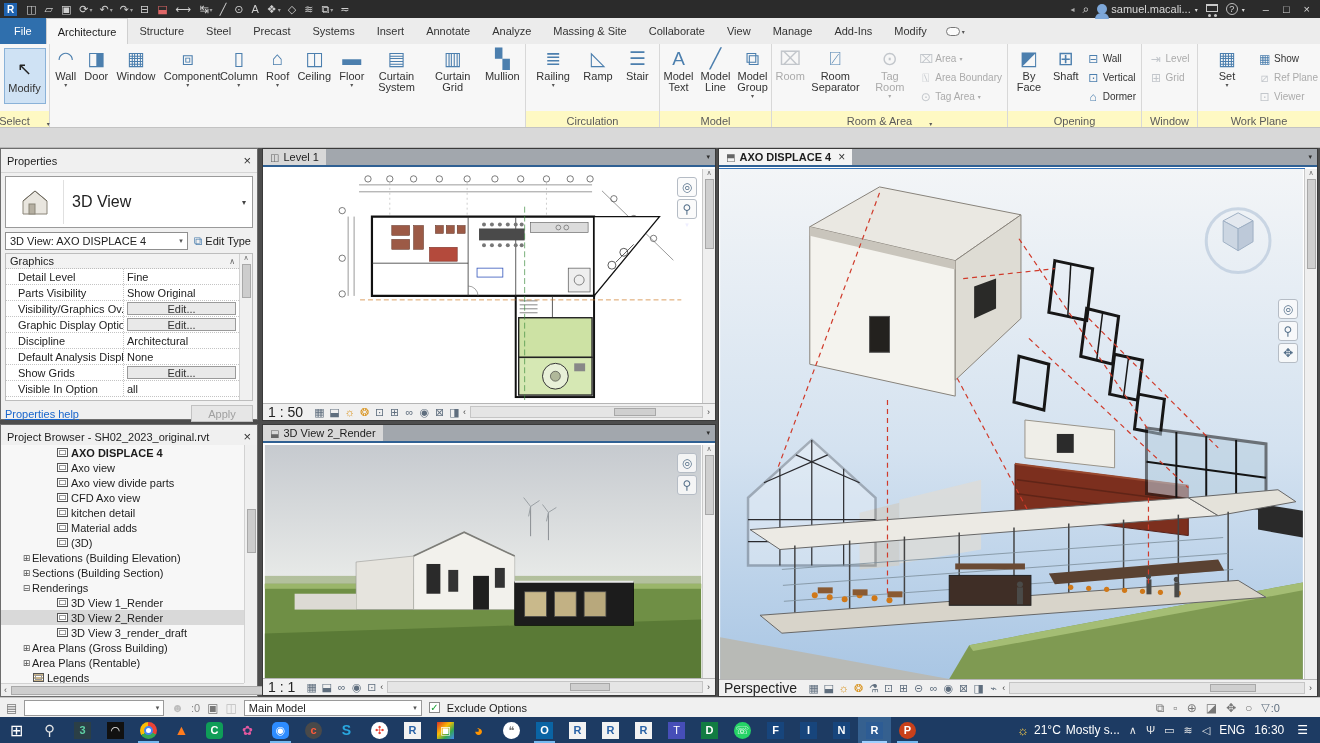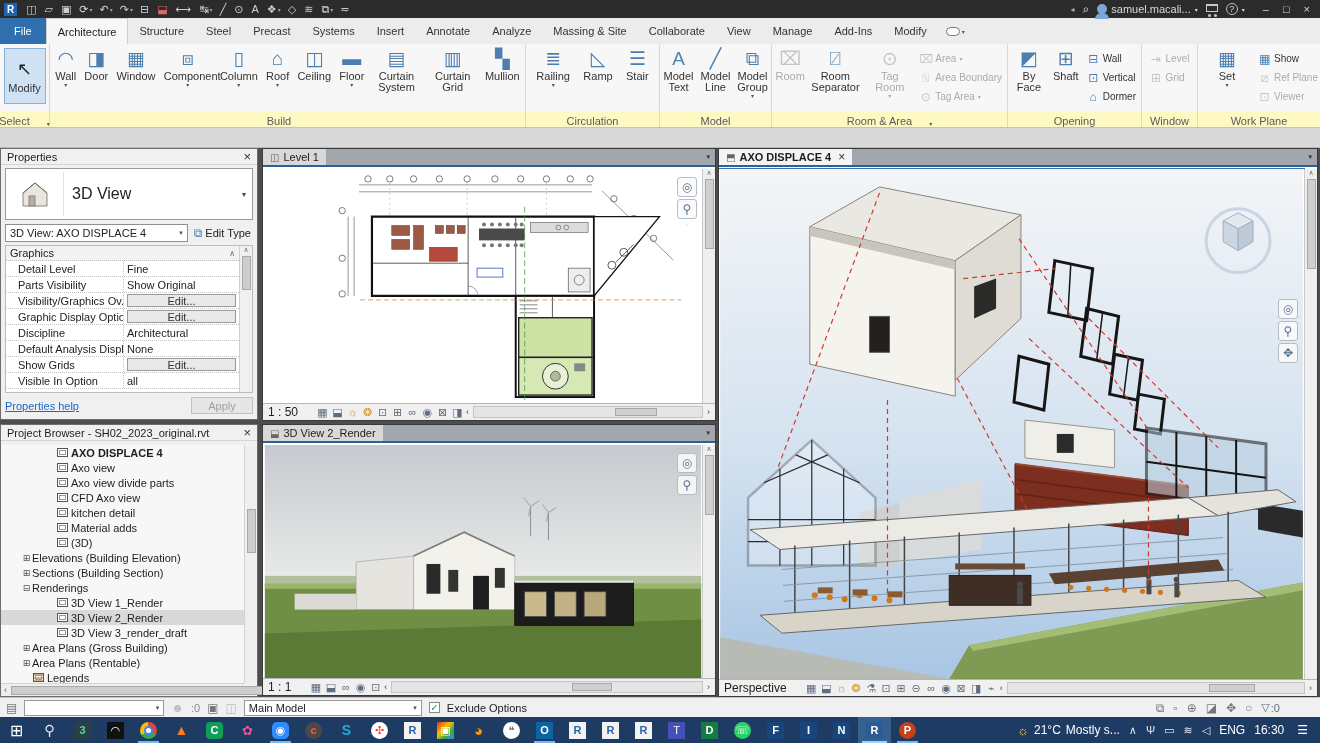--- a/index.html
+++ b/index.html
@@ -385,10 +385,6 @@
           <span class="rlab">Mullion</span>
           <span class="rarr"></span>
         </div>
-      </div>
-    <div class="rcap" data-name="panel-caption-build">
-        <span>Build</span>
-        <span class="rcaparr"></span>
       </div>
   </div>
 

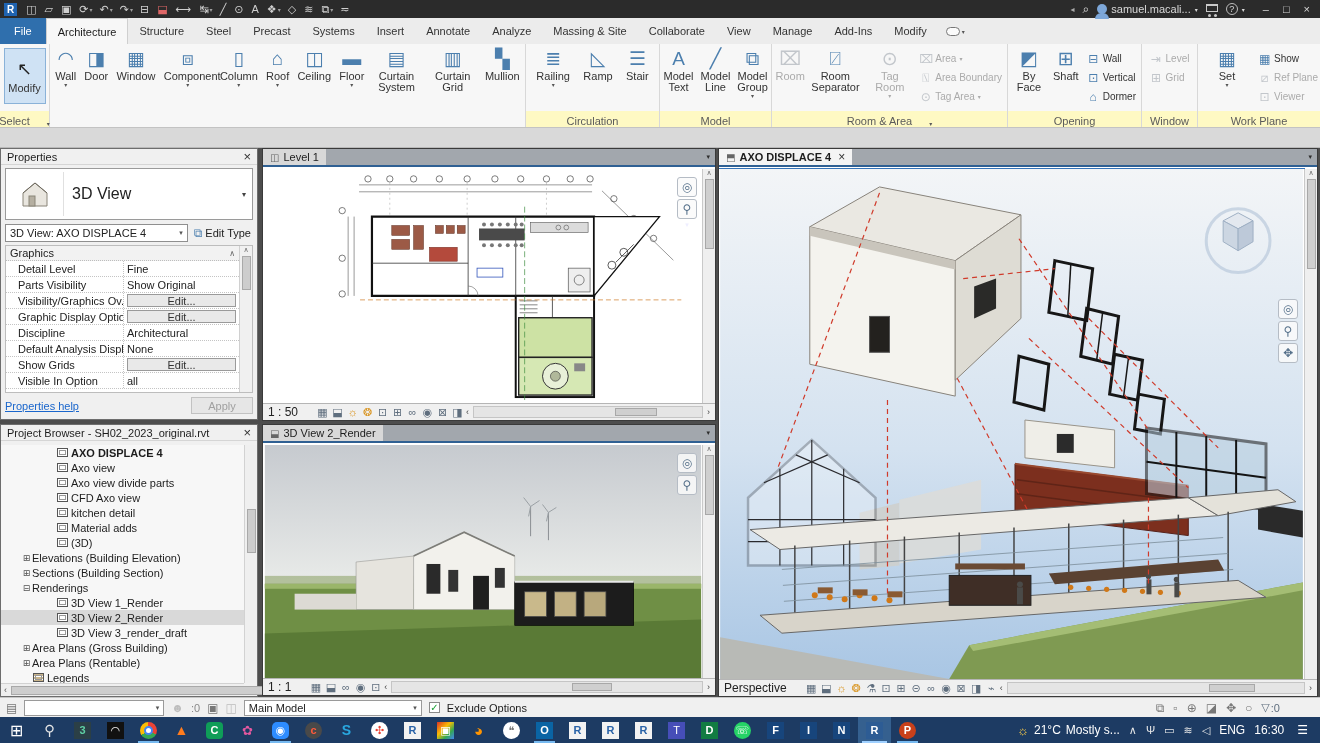--- a/index.html
+++ b/index.html
@@ -56,7 +56,7 @@
 #workspace{position:absolute;top:148px;left:0;width:1320px;height:549px;background:#4d4d4d}
 
 .palette{position:absolute;background:#f0f0f0;border:1px solid #6d6d6d}
-.phead{height:16px;display:flex;align-items:center;padding:0 6px;color:#1d1d1d;border-bottom:1px solid #d5d5d5;background:#f0f0f0}
+.phead{height:24px;display:flex;align-items:center;padding:0 6px;color:#1d1d1d;border-bottom:1px solid #d5d5d5;background:#f0f0f0}
 .pclose{margin-left:auto;font-size:13px;color:#333;cursor:default}
 .typesel{margin:3px 4px;height:52px;background:#fff;border:1px solid #9a9a9a;display:flex;align-items:center}
 .typesel .tsicon{width:58px;height:44px;border-right:1px solid #e0e0e0;display:flex;align-items:center;justify-content:center}

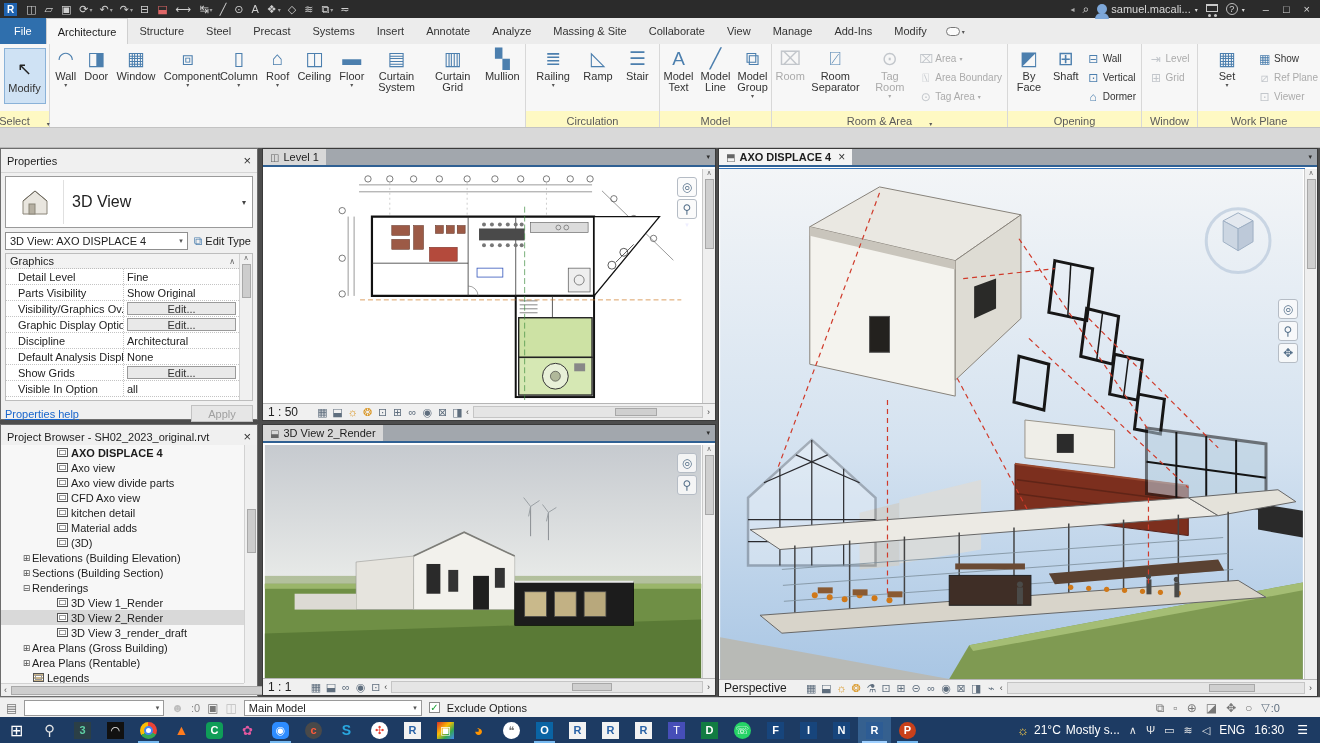--- a/index.html
+++ b/index.html
@@ -106,7 +106,7 @@
 .vtabmenu{margin-left:auto;color:#2d2d2d;font-size:7px;padding:0 5px;display:flex;align-items:center}
 .vcanvas{position:absolute;left:0;overflow:hidden;background:#fff}
 .vcontrol{position:absolute;left:0;right:0;bottom:0;height:17px;background:#f0f0f0;border-top:1px solid #b5b5b5;display:flex;align-items:center;gap:1px;padding:0 5px}
-.vscale{font-size:12px;color:#222;margin-right:16px;white-space:nowrap}
+.vscale{font-size:14px;color:#222;margin-right:8px;white-space:nowrap}
 .vcbtn{width:15px;text-align:center;font-size:11px;color:#5f6e7e;cursor:default}
 .vcbtn[data-name="sun-path-icon"],.vcbtn[data-name="shadows-icon"]{color:#d9941f}
 .vhscroll{flex:1;height:12px;background:#e5e5e5;border:1px solid #c5c5c5;position:relative;margin:0 3px}

